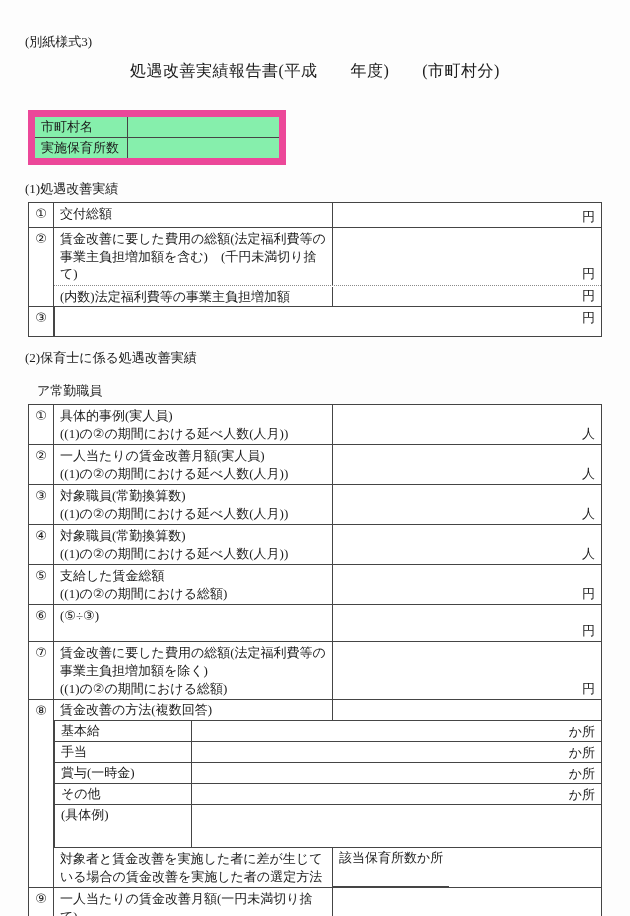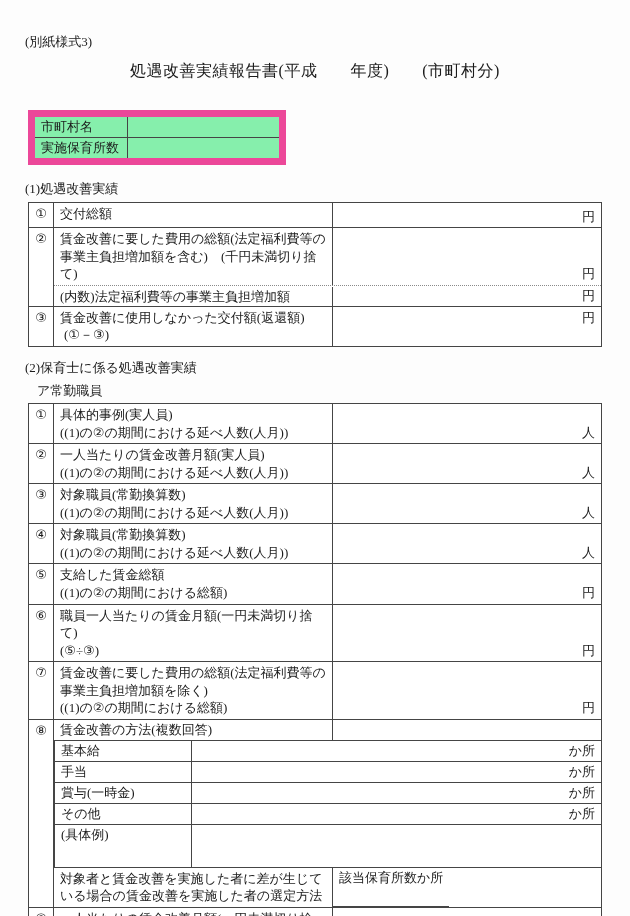--- a/index.html
+++ b/index.html
@@ -112,10 +112,6 @@
     </div>
     <div class="trow mh30">
       <div class="c-num">③</div>
-      <div class="c-lab">
-        <div>賃金改善に使用しなかった交付額(返還額)</div>
-        <div class="formula">(①－③)</div>
-      </div>
       <div class="c-val top">
         <span>円</span>
       </div>

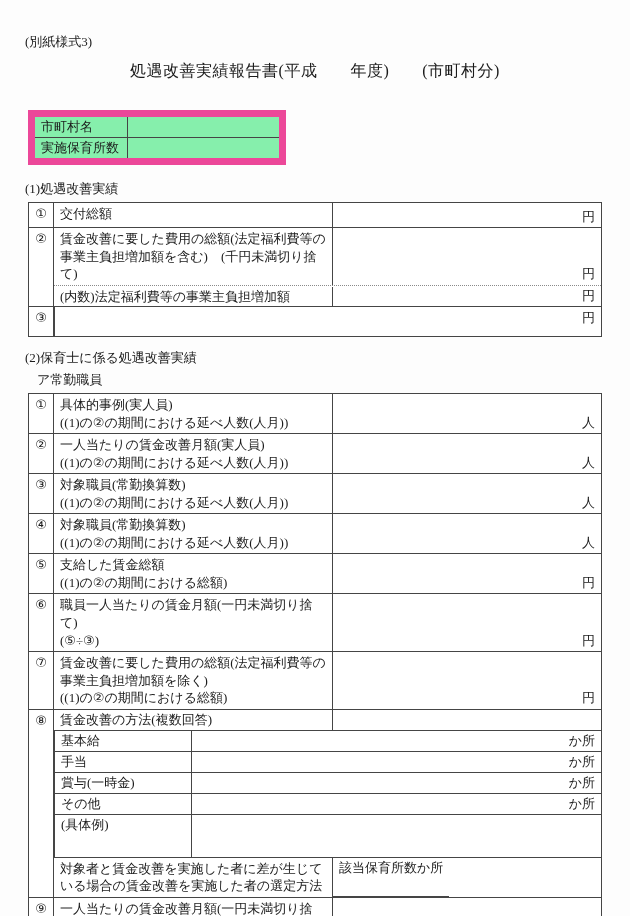--- a/index.html
+++ b/index.html
@@ -19,7 +19,7 @@
   .i-val { flex:1; }
 
   .h-sec { margin:15px 0 5px 25px; }
-  .h-sub { margin:12px 0 5px 25px; }
+  .h-sub { margin:12px 0 16px 25px; }
   .h-kana { margin:2px 0 4px 37px; }
 
   

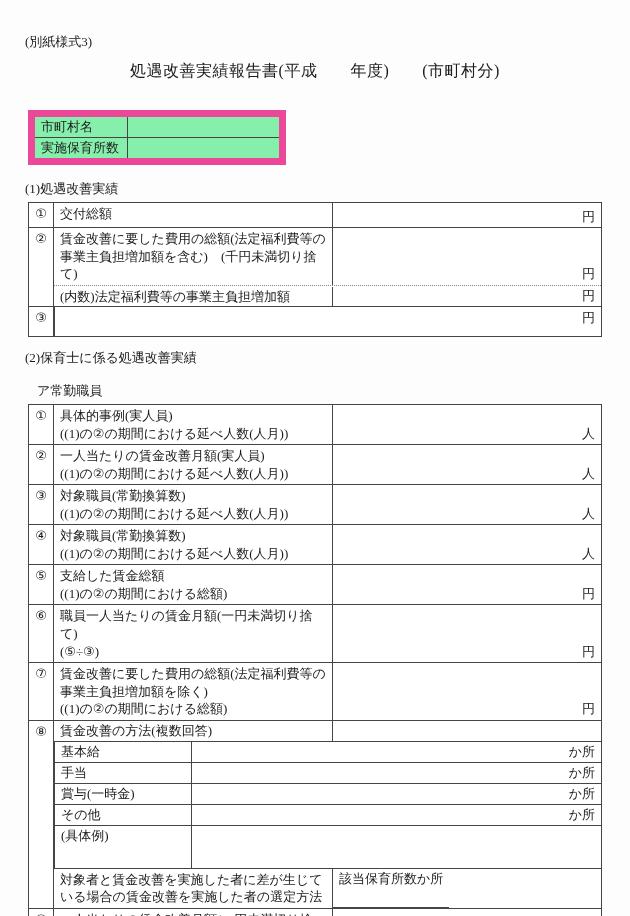--- a/index.html
+++ b/index.html
@@ -181,7 +181,6 @@
     <div class="trow mh37">
       <div class="c-num">⑥</div>
       <div class="c-lab">
-        <div>職員一人当たりの賃金月額(一円未満切り捨て)</div>
         <div>(⑤÷③)</div>
       </div>
       <div class="c-val">

